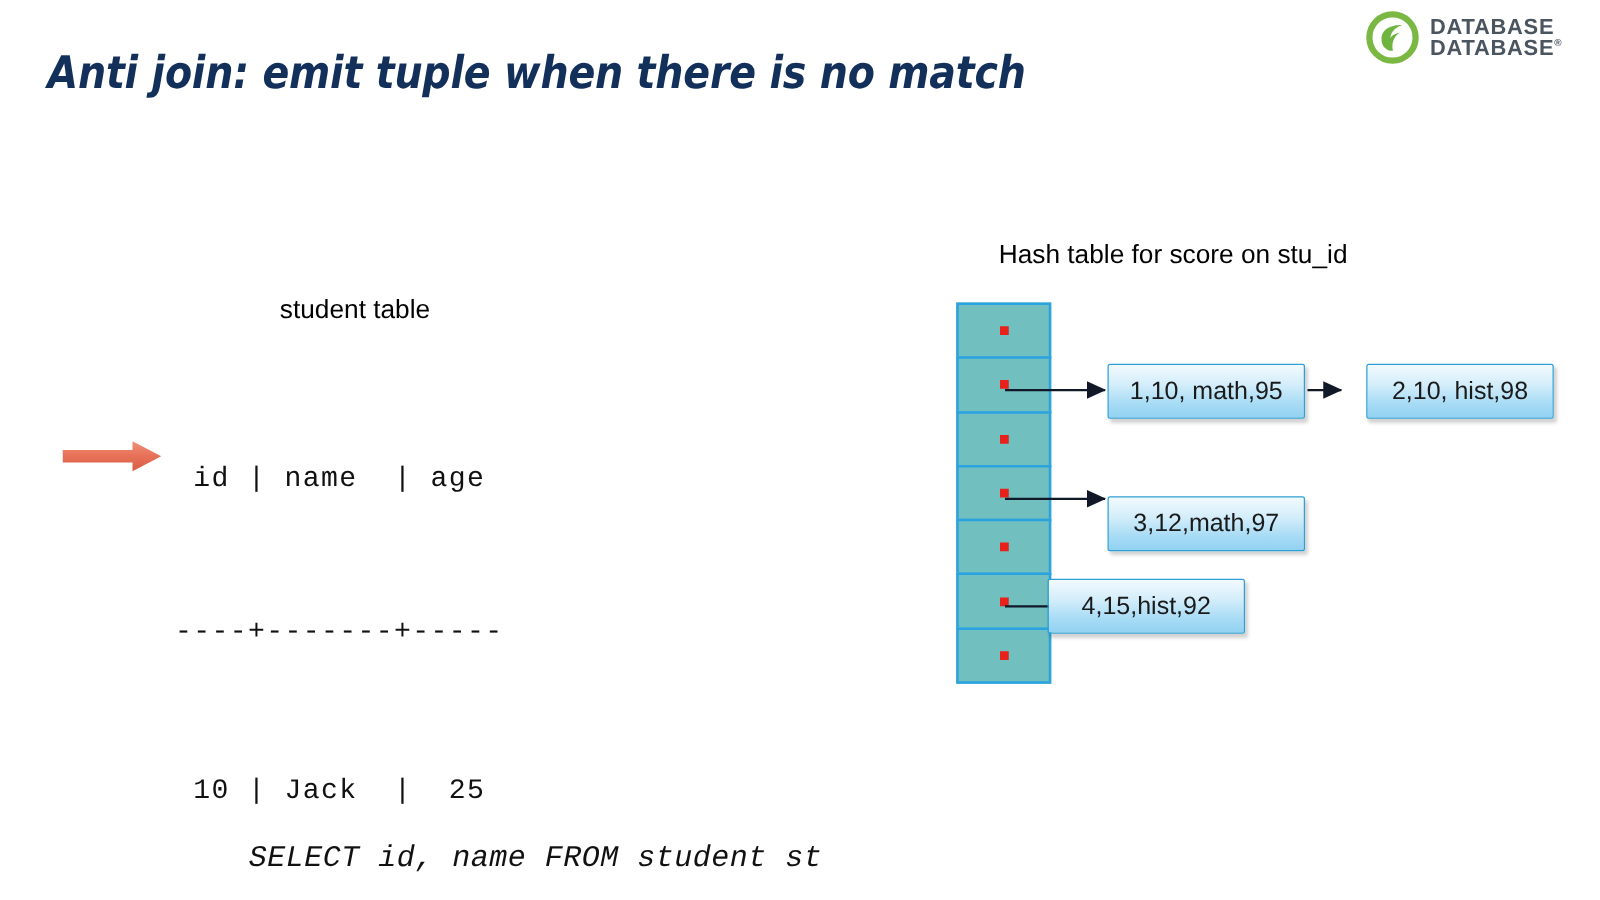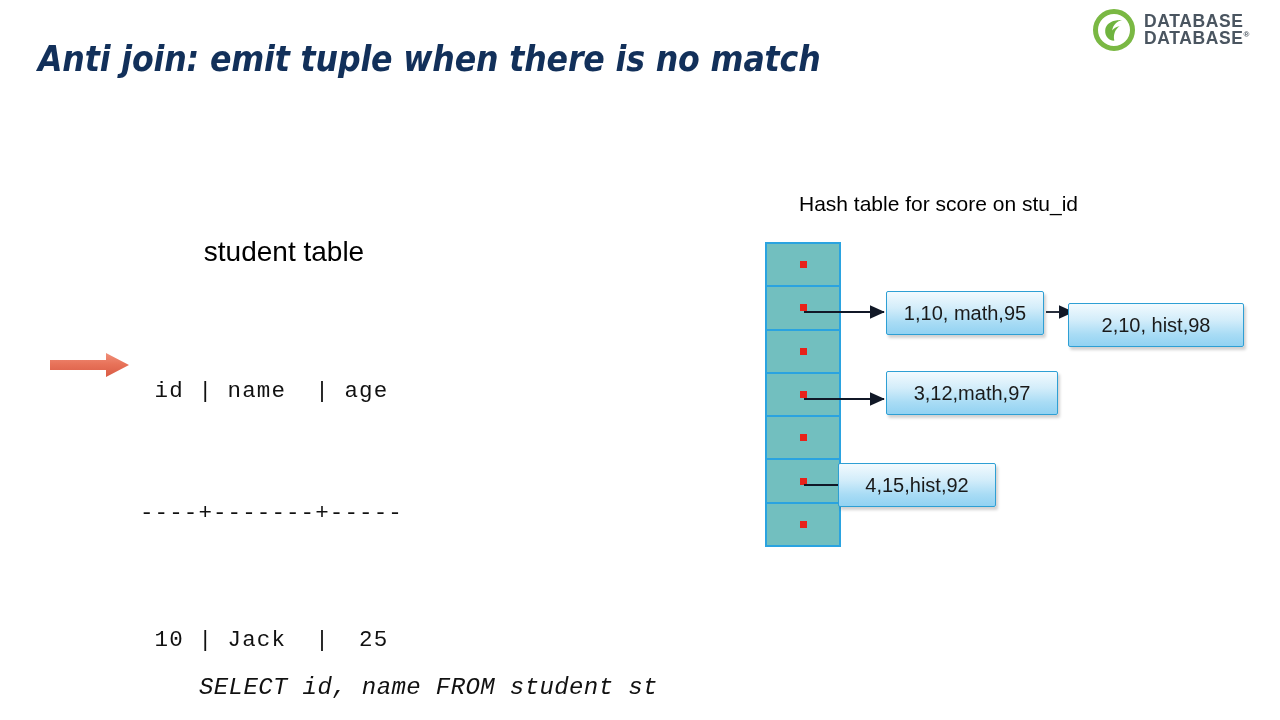--- a/index.html
+++ b/index.html
@@ -75,7 +75,7 @@
   }
   #student-caption {
     font-family: "Liberation Sans", sans-serif;
-    font-size: 28px;
+    font-size: 21px;
     color: #000;
     text-align: center;
     width: 276px;

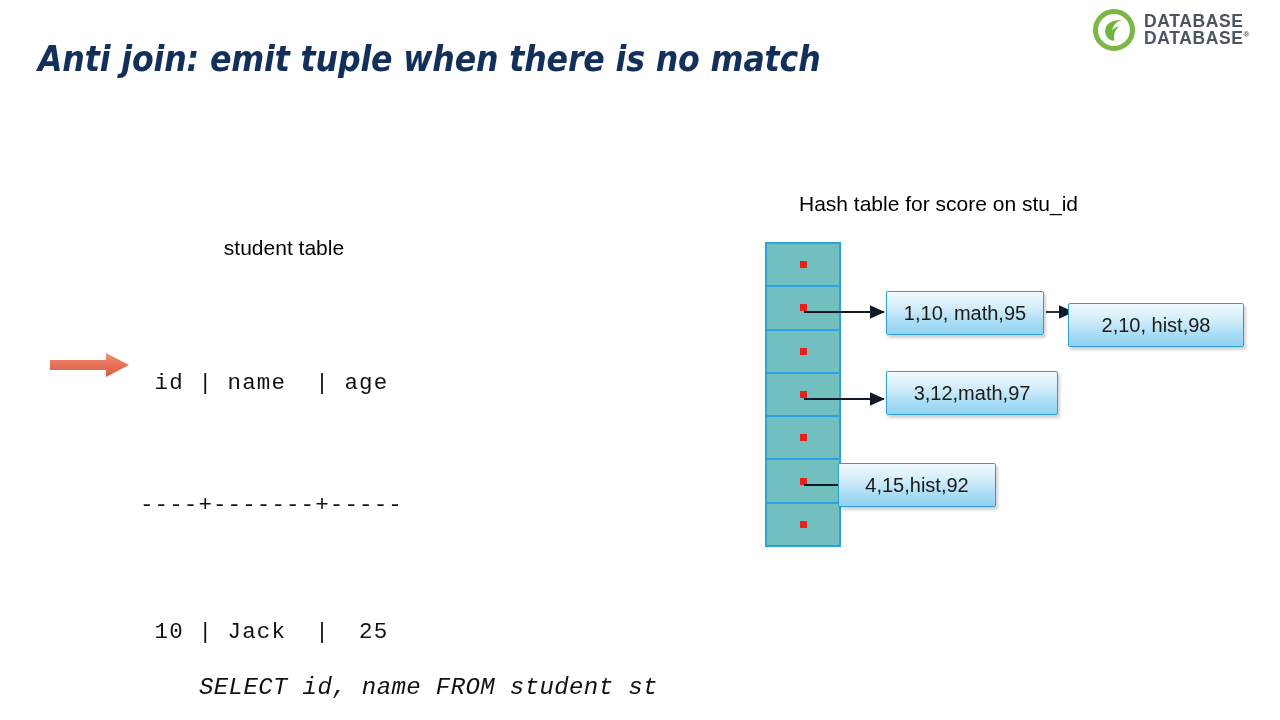--- a/index.html
+++ b/index.html
@@ -169,7 +169,7 @@
     white-space: nowrap;
   }
   #entry-0 { left: 886px; top: 291px; width: 158px; height: 44px; }
-  #entry-1 { left: 1068px; top: 291px; width: 176px; height: 44px; margin-top: 12px; }
+  #entry-1 { left: 1093px; top: 291px; width: 150px; height: 44px; }
   #entry-2 { left: 886px; top: 371px; width: 172px; height: 44px; }
   #entry-3 { left: 838px; top: 463px; width: 158px; height: 44px; }
 

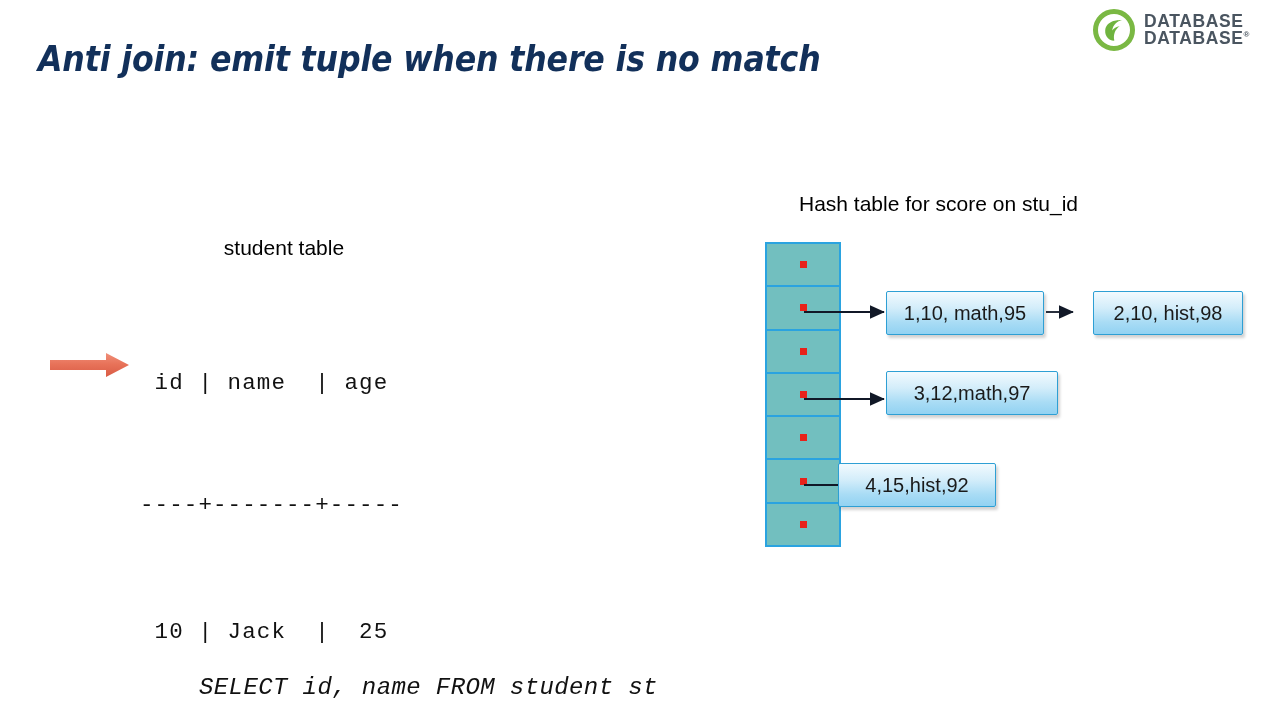--- a/index.html
+++ b/index.html
@@ -170,7 +170,7 @@
   }
   #entry-0 { left: 886px; top: 291px; width: 158px; height: 44px; }
   #entry-1 { left: 1093px; top: 291px; width: 150px; height: 44px; }
-  #entry-2 { left: 886px; top: 371px; width: 172px; height: 44px; }
+  #entry-2 { left: 886px; top: 397px; width: 158px; height: 44px; }
   #entry-3 { left: 838px; top: 463px; width: 158px; height: 44px; }
 
   

